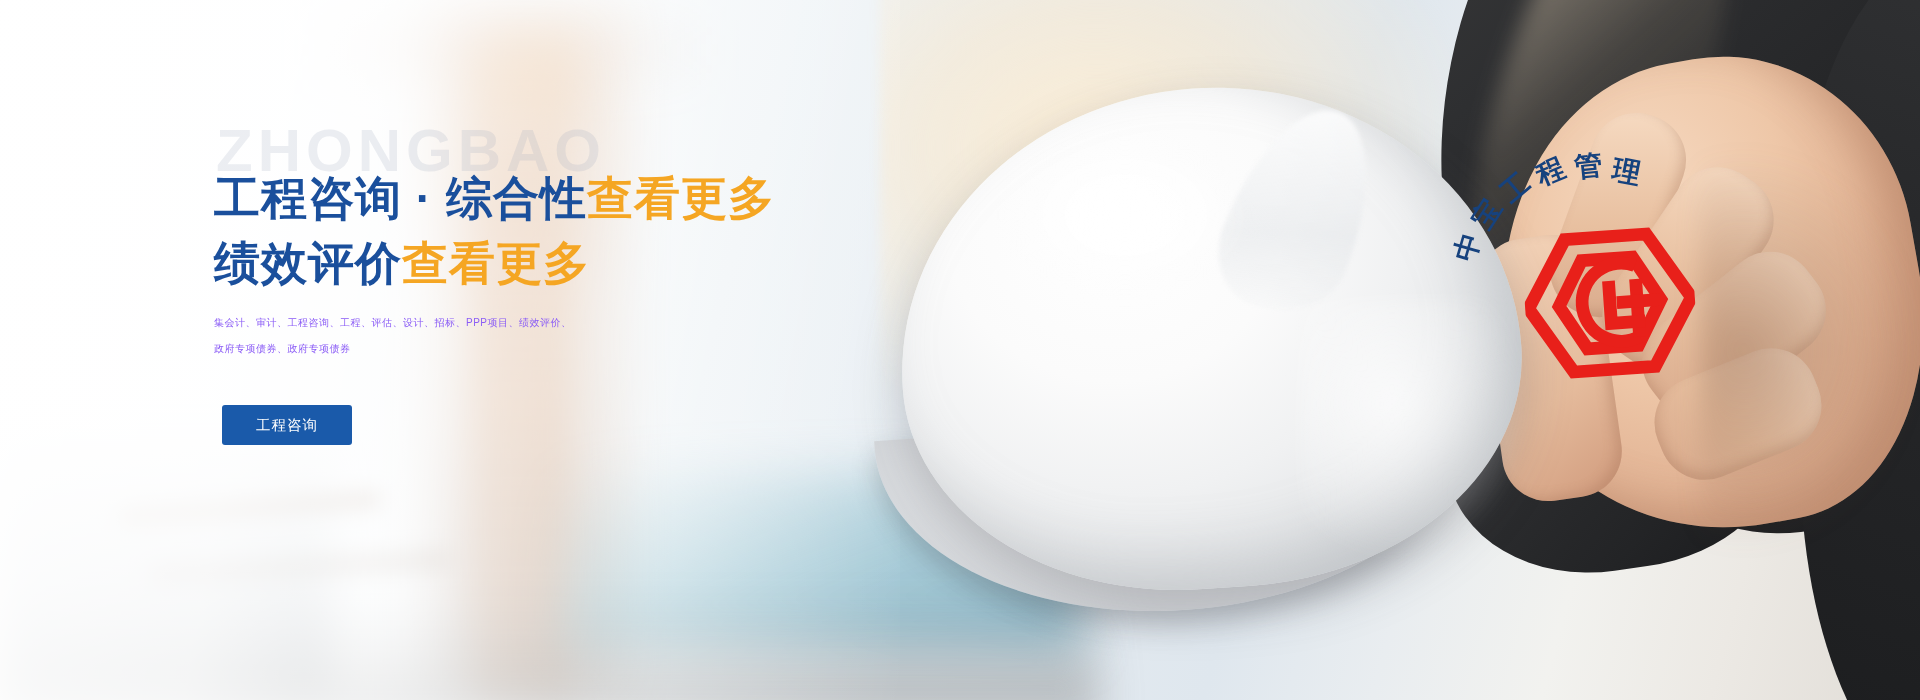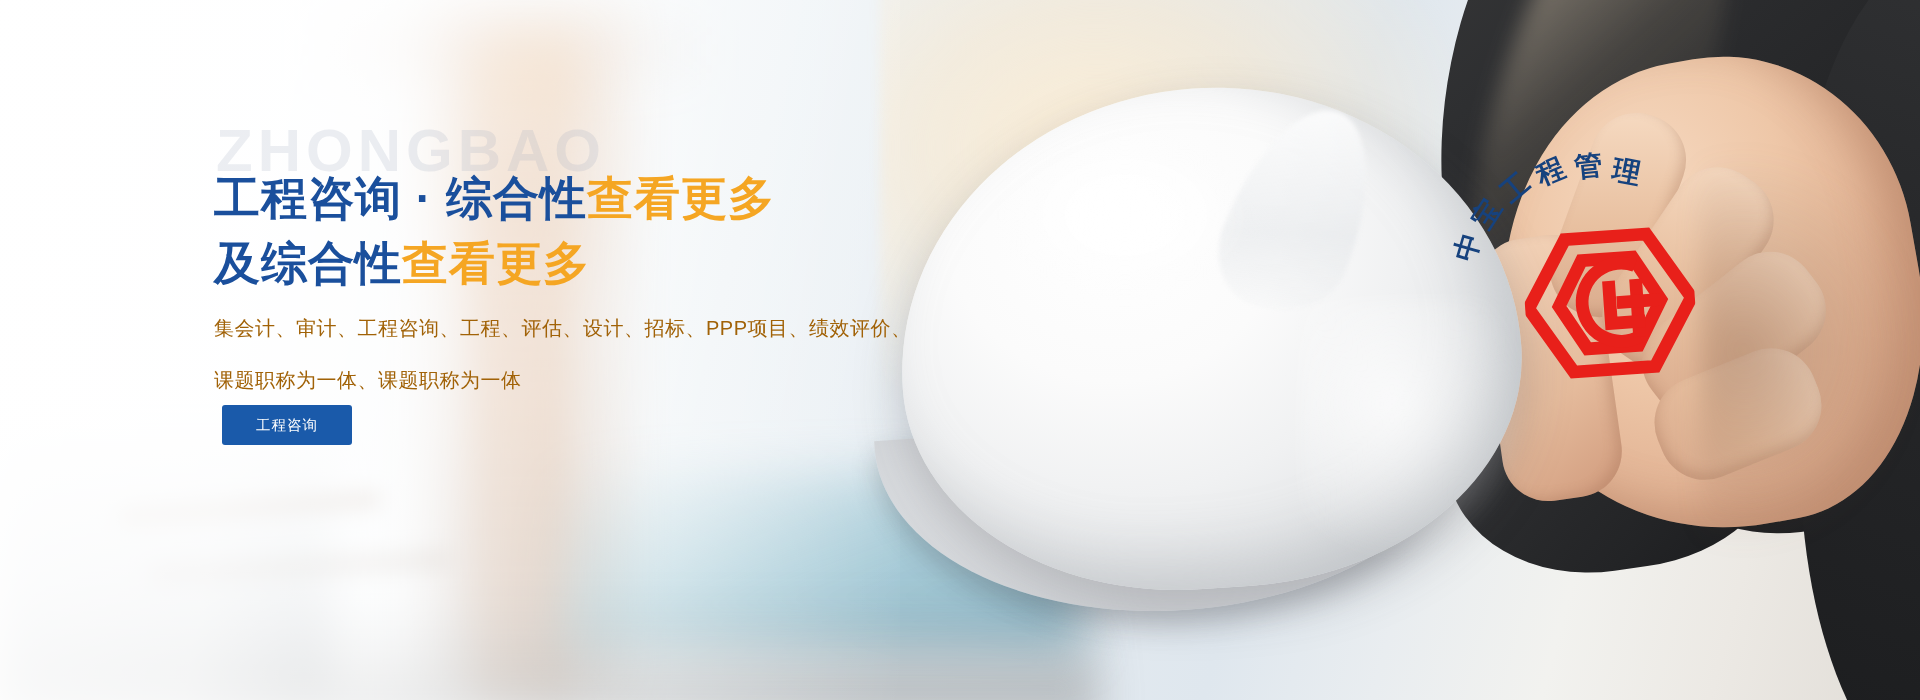--- a/index.html
+++ b/index.html
@@ -287,7 +287,7 @@
         <span class="blue">工程咨询 · 综合性</span><span class="orange">查看更多</span>
       </div>
       <div class="hl-line">
-        <span class="blue">及综合性</span><span class="orange">查看更多</span>
+        <span class="blue">绩效评价</span><span class="orange">查看更多</span>
       </div>
     </div>
 

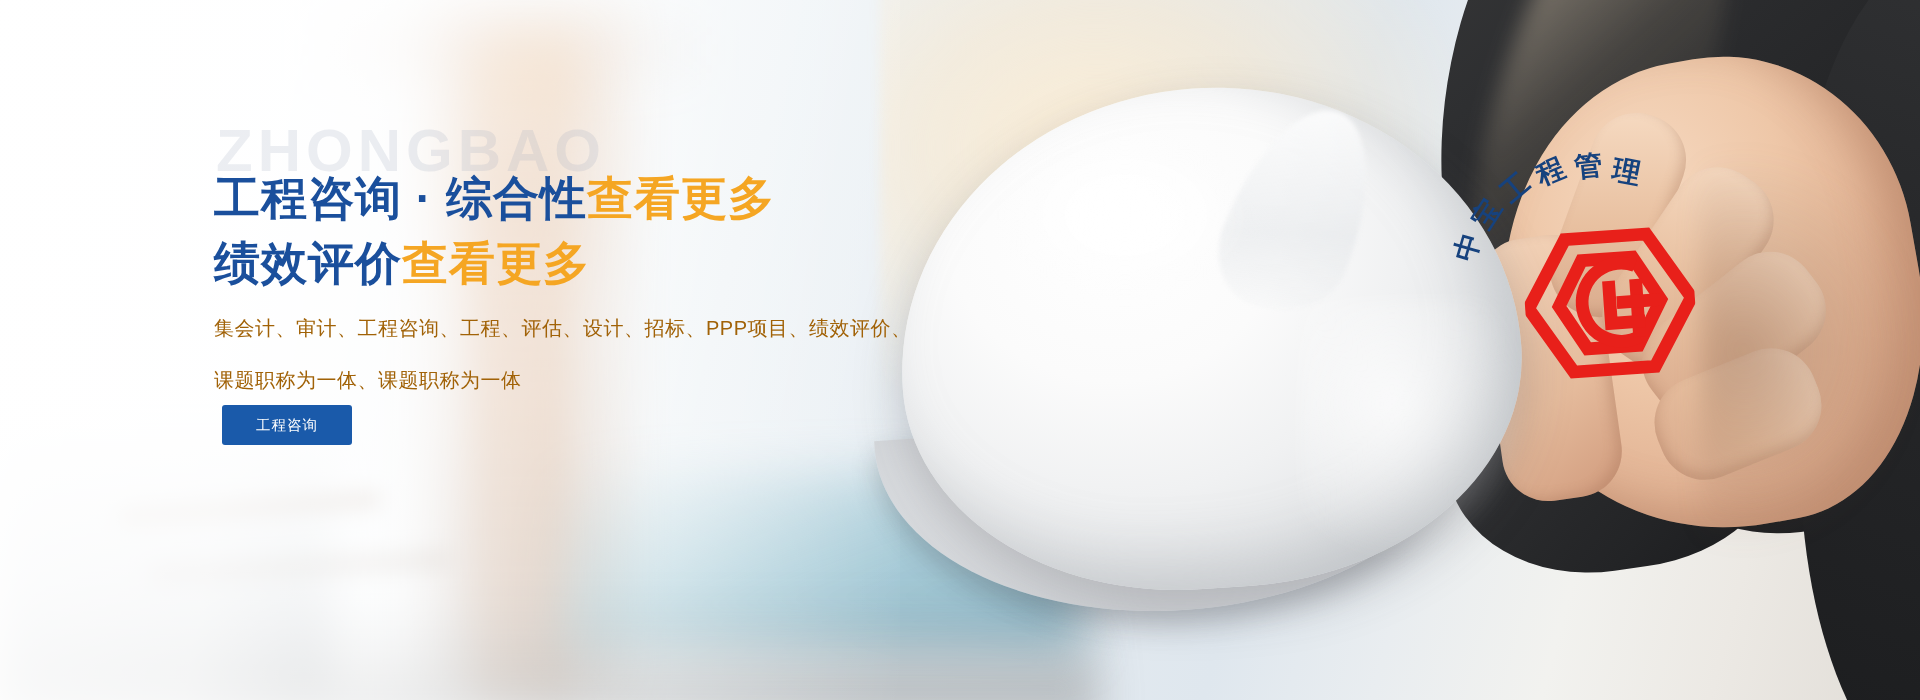--- a/index.html
+++ b/index.html
@@ -207,8 +207,8 @@
   .blue{color:#1a4f9c;}
   .orange{color:#f5a623;}
   .desc{
-    position:absolute;left:214px;top:302px;width:620px;
-    font-size:20px;line-height:2.6;color:#a16207;letter-spacing:.5px;
+    position:absolute;left:214px;top:310px;width:620px;
+    font-size:10px;line-height:2.6;color:#8b5cf6;letter-spacing:.5px;
   }
   .desc div{white-space:nowrap;}
   .cta{

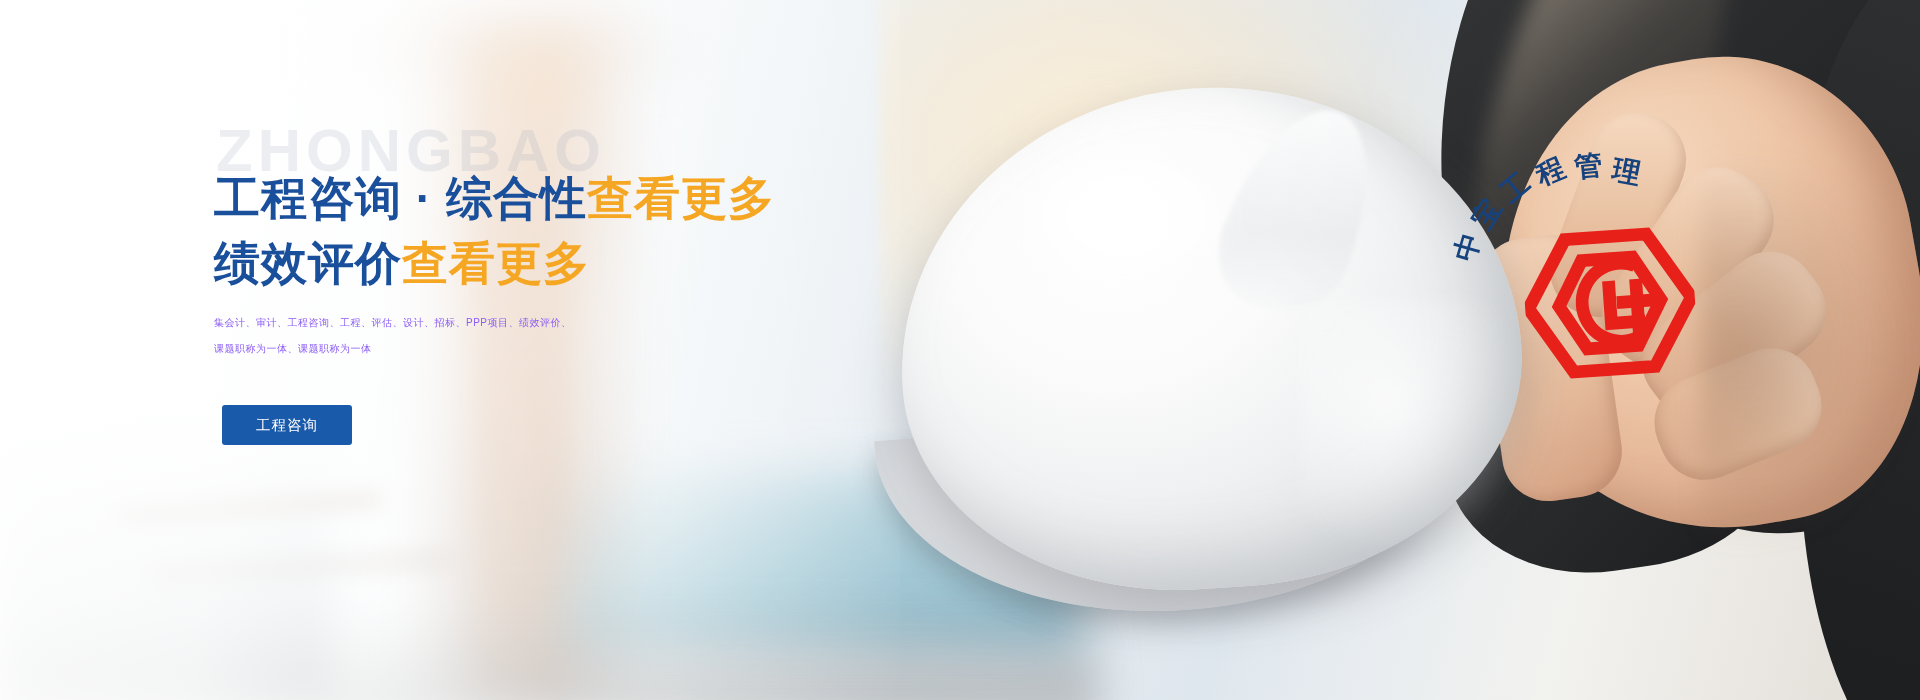--- a/index.html
+++ b/index.html
@@ -293,7 +293,7 @@
 
     <div class="desc">
       <div>集会计、审计、工程咨询、工程、评估、设计、招标、PPP项目、绩效评价、</div>
-      <div>课题职称为一体、课题职称为一体</div>
+      <div>政府专项债券、政府专项债券</div>
     </div>
 
     <button class="cta">工程咨询</button>

